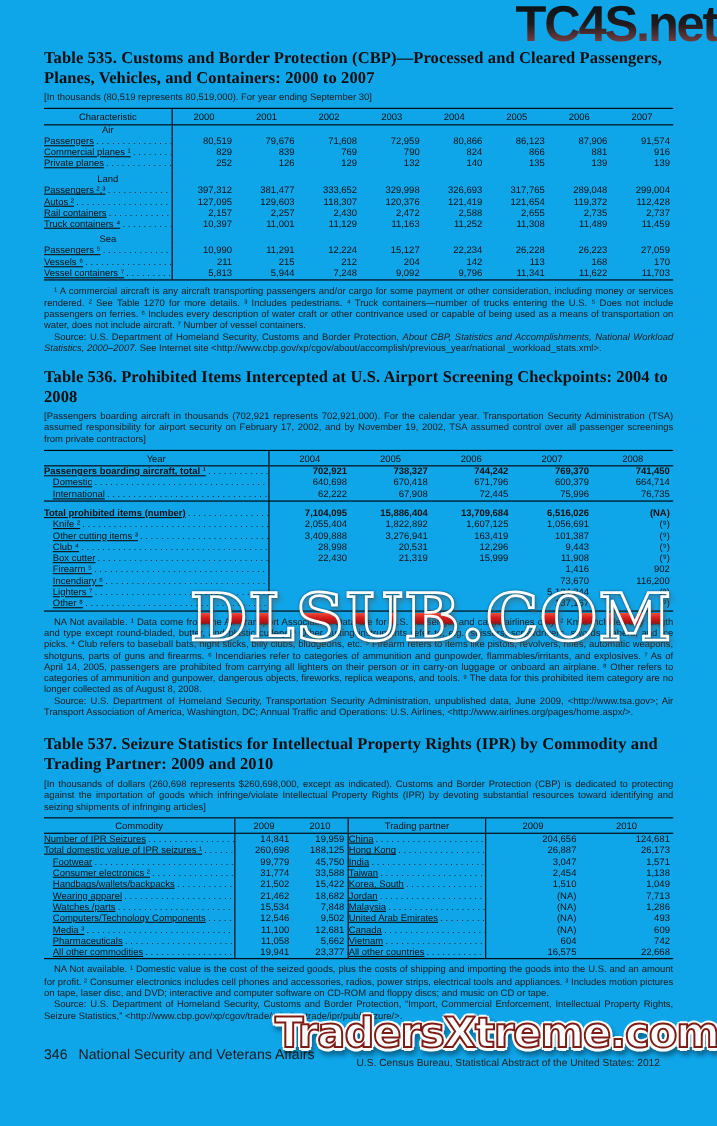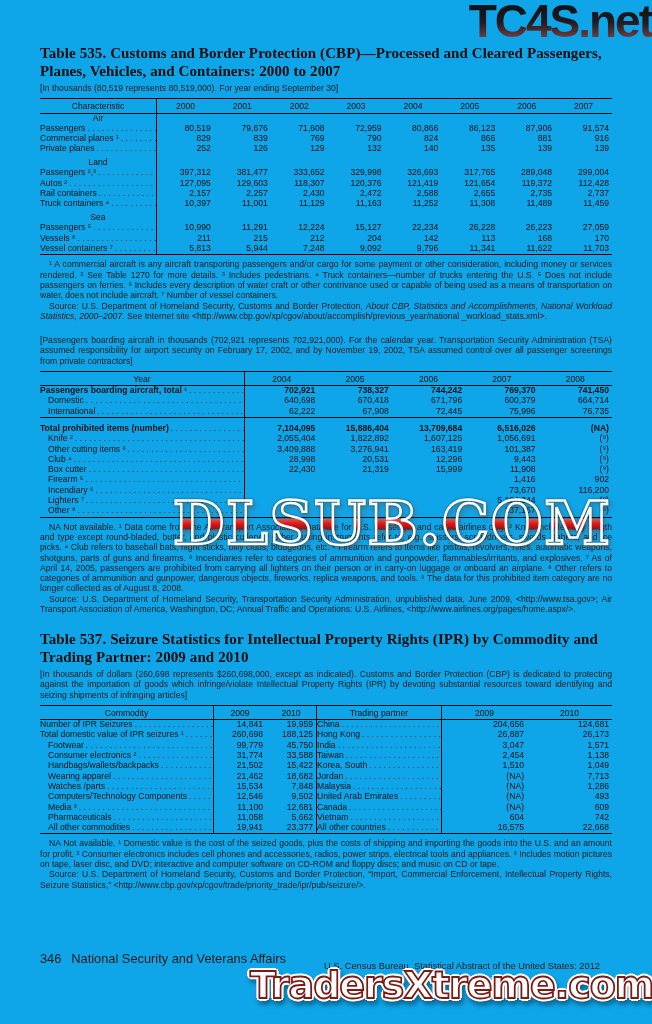--- a/index.html
+++ b/index.html
@@ -28,7 +28,7 @@
   .stub.center,.t-head .stub{justify-content:center;}
   .num{text-align:right;padding-right:3px;white-space:nowrap;}
   .b{font-weight:bold;}
-  .lbl{white-space:nowrap;}
+  .lbl{white-space:nowrap;text-decoration:underline;}
   .ind{padding-left:8px;}
   .leader{flex:1;overflow:hidden;white-space:nowrap;margin-left:2px;color:#222;}
   .leader::after{content:" . . . . . . . . . . . . . . . . . . . . . . . . . . . . . . . . . . . . . . . .";}

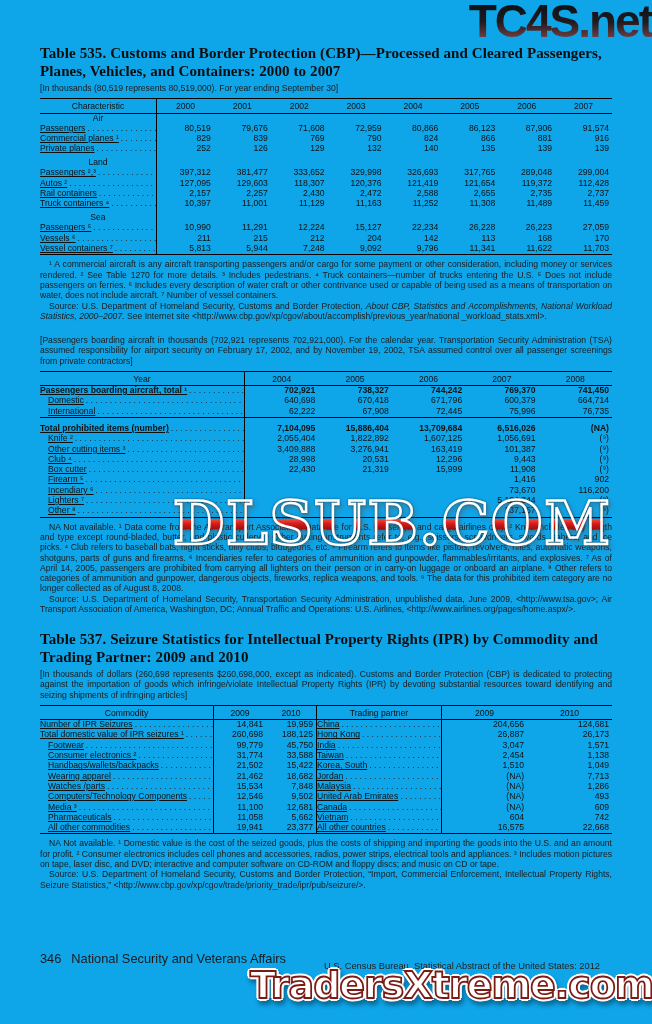--- a/index.html
+++ b/index.html
@@ -273,6 +273,7 @@
     </div>
 
     <div class="sec sec536">
+      <h2 class="tbl-title">Table 536. Prohibited Items Intercepted at U.S. Airport Screening Checkpoints: 2004 to 2008</h2>
       <p class="bracket">[Passengers boarding aircraft in thousands (702,921 represents 702,921,000). For the calendar year. Transportation Security Administration (TSA) assumed responsibility for airport security on February 17, 2002, and by November 19, 2002, TSA assumed control over all passenger screenings from  private contractors]</p>
       <div id="t536" class="stat t536">
         <div class="wm-mid">DLSUB.COM</div>

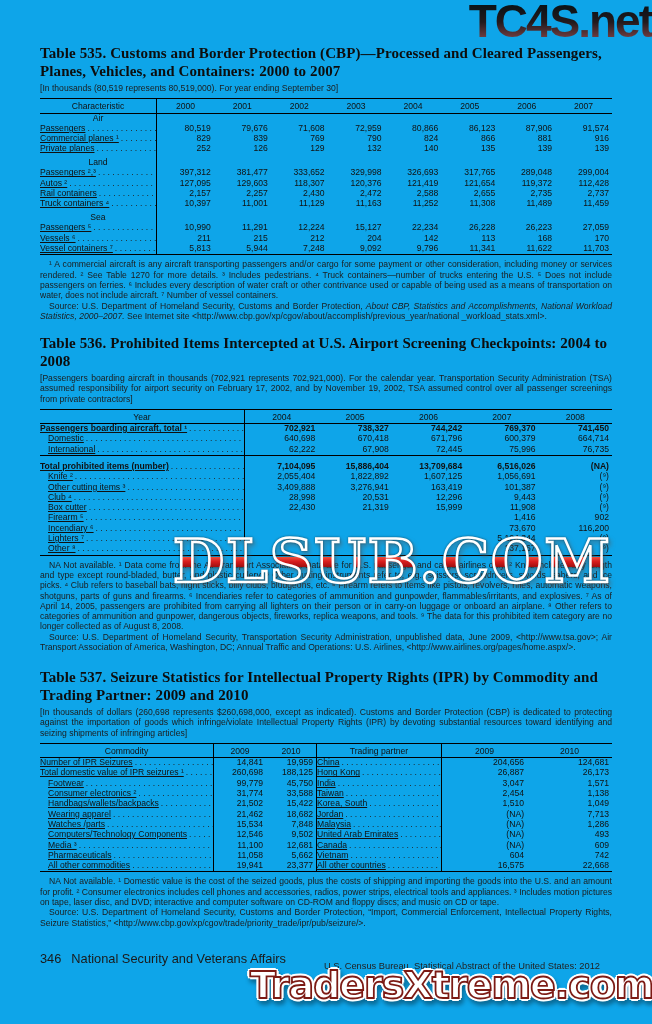--- a/index.html
+++ b/index.html
@@ -60,7 +60,7 @@
           -webkit-background-clip:text;background-clip:text;color:transparent;
           -webkit-text-stroke:2.5px #ffffff;
           filter:drop-shadow(0 0 1px rgba(0,0,0,.45)) drop-shadow(2px 3px 2px rgba(90,90,90,.55));}
-  .wm-bottom{position:absolute;left:250px;top:963px;z-index:6;
+  .wm-bottom{position:absolute;left:250px;top:917px;z-index:6;
           font-family:"DejaVu Sans",sans-serif;font-weight:bold;font-size:38px;letter-spacing:-1px;
           background:linear-gradient(180deg,#ea8a7c 0%,#d95548 45%,#bc3328 100%);
           -webkit-background-clip:text;background-clip:text;color:transparent;

